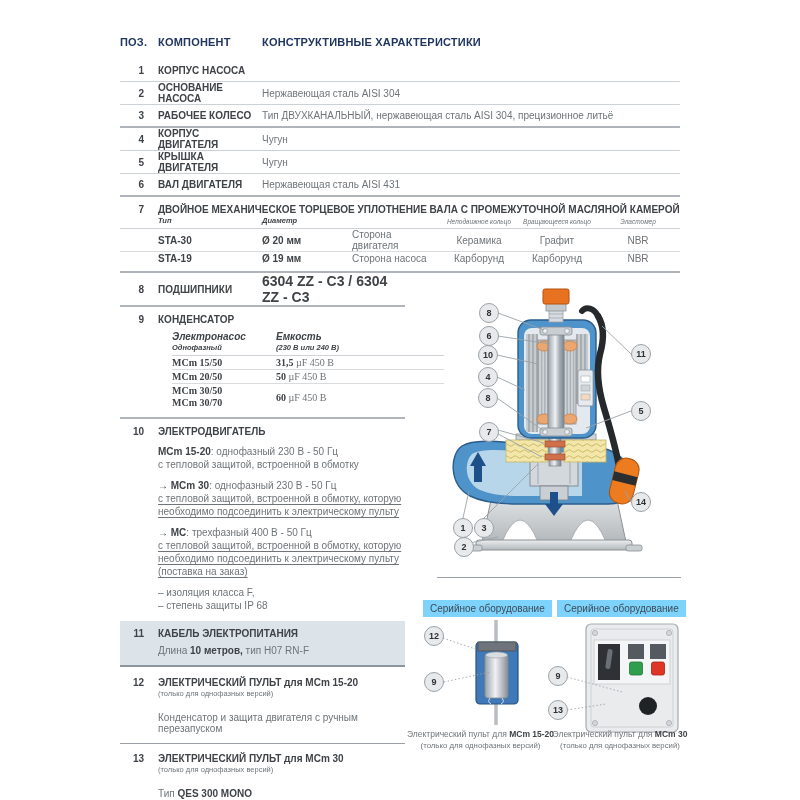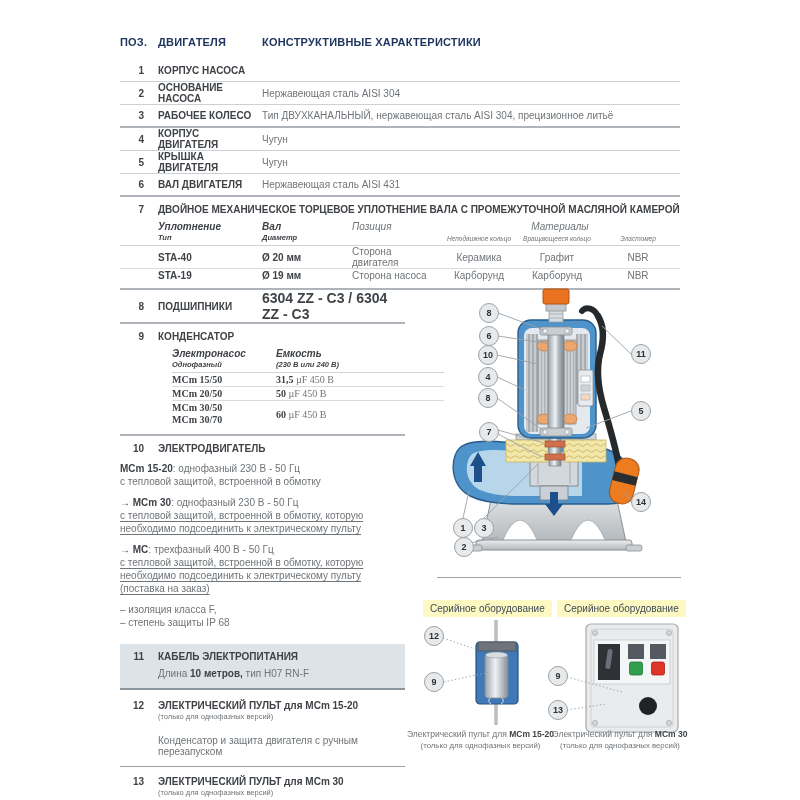--- a/index.html
+++ b/index.html
@@ -68,7 +68,7 @@
 
     <div class="grid3 hdr">
       <div>ПОЗ.</div>
-      <div>ДВИГАТЕЛЯ</div>
+      <div>КОМПОНЕНТ</div>
       <div>КОНСТРУКТИВНЫЕ ХАРАКТЕРИСТИКИ</div>
     </div>
 

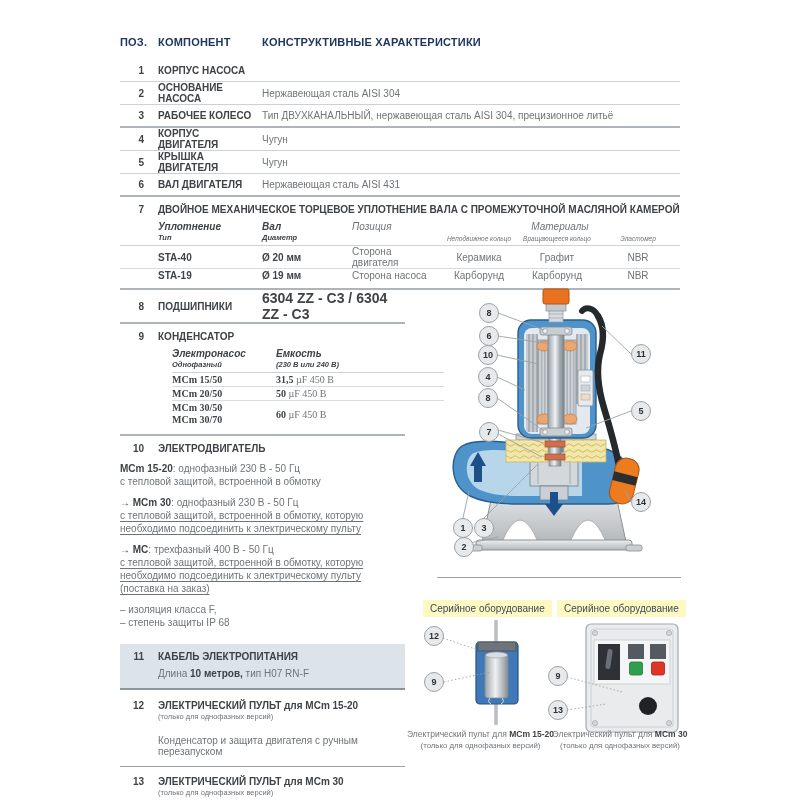--- a/index.html
+++ b/index.html
@@ -107,13 +107,6 @@
         <div class="pos">7</div>
         <div class="comp">ДВОЙНОЕ МЕХАНИЧЕСКОЕ ТОРЦЕВОЕ УПЛОТНЕНИЕ ВАЛА С ПРОМЕЖУТОЧНОЙ МАСЛЯНОЙ КАМЕРОЙ</div>
       </div>
-      <div class="sealgrid">
-        <div></div>
-        <div class="hcell">Уплотнение</div>
-        <div class="hcell">Вал</div>
-        <div class="hcell2">Позиция</div>
-        <div class="hcell2 ctr" style="grid-column:5/8;">Материалы</div>
-      </div>
       <div class="sealgrid subline">
         <div></div>
         <div class="sub">Тип</div>

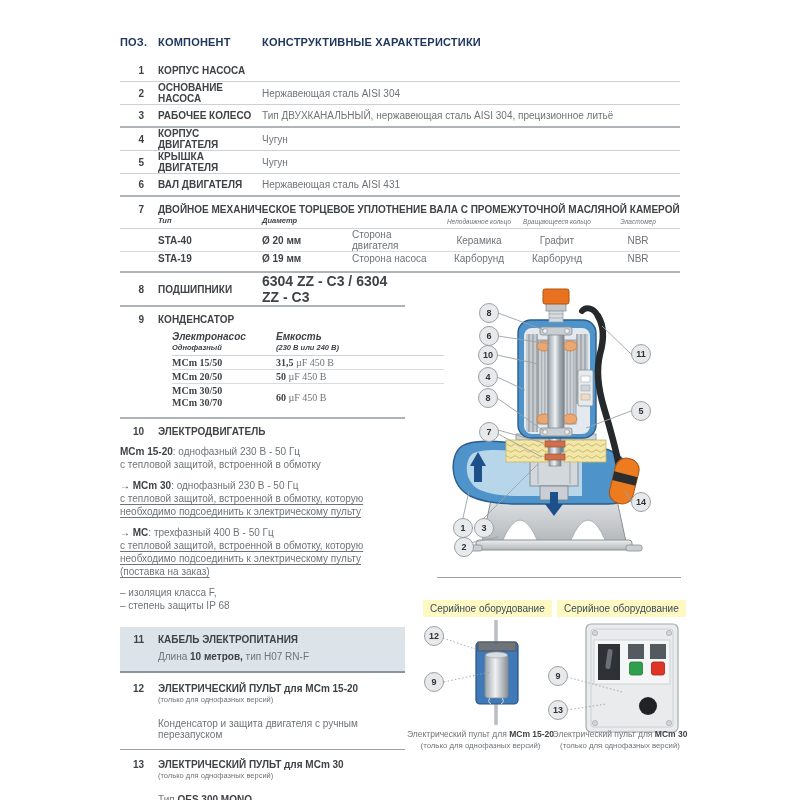--- a/index.html
+++ b/index.html
@@ -118,7 +118,7 @@
       </div>
       <div class="sealrow">
         <div></div>
-        <div class="b">STA-40</div>
+        <div class="b">STA-30</div>
         <div class="b">Ø 20 мм</div>
         <div class="chars">Сторона двигателя</div>
         <div class="chars ctr">Керамика</div>

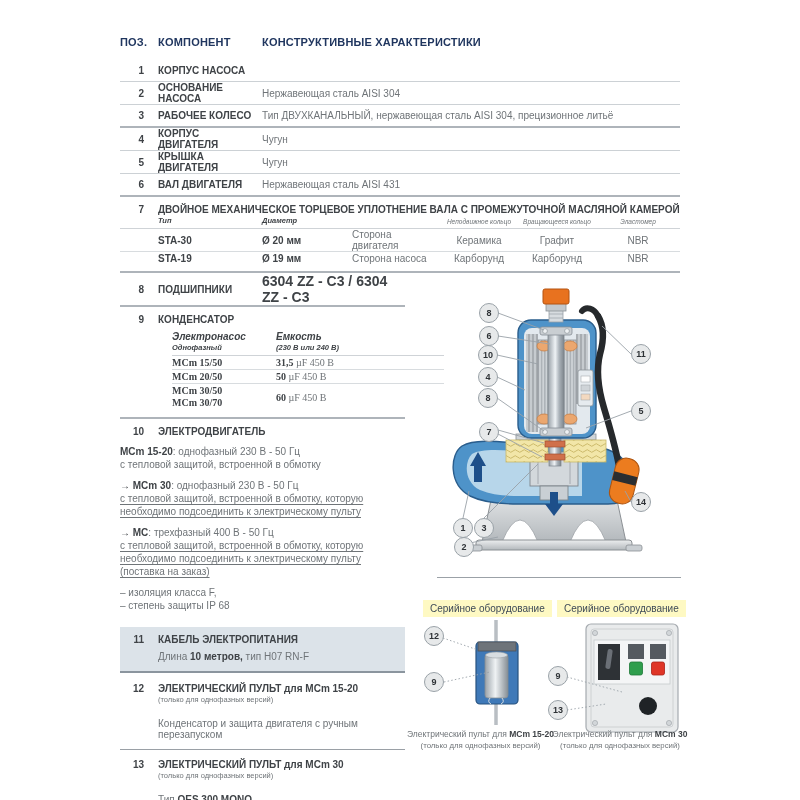--- a/index.html
+++ b/index.html
@@ -39,7 +39,7 @@
   .caprow:last-child{border-bottom:none;}
   .pre{white-space:pre-line;line-height:12px;padding:1px 0;}
   
-  .motorbody{width:268px;color:var(--gray);font-size:10px;line-height:13px;padding-bottom:15px;}
+  .motorbody{margin-left:38px;width:268px;color:var(--gray);font-size:10px;line-height:13px;padding-bottom:9px;}
   .mblock{margin-top:8px;}
   .u{text-decoration:underline;text-underline-offset:2px;}
   .bullets{margin-top:8px;}

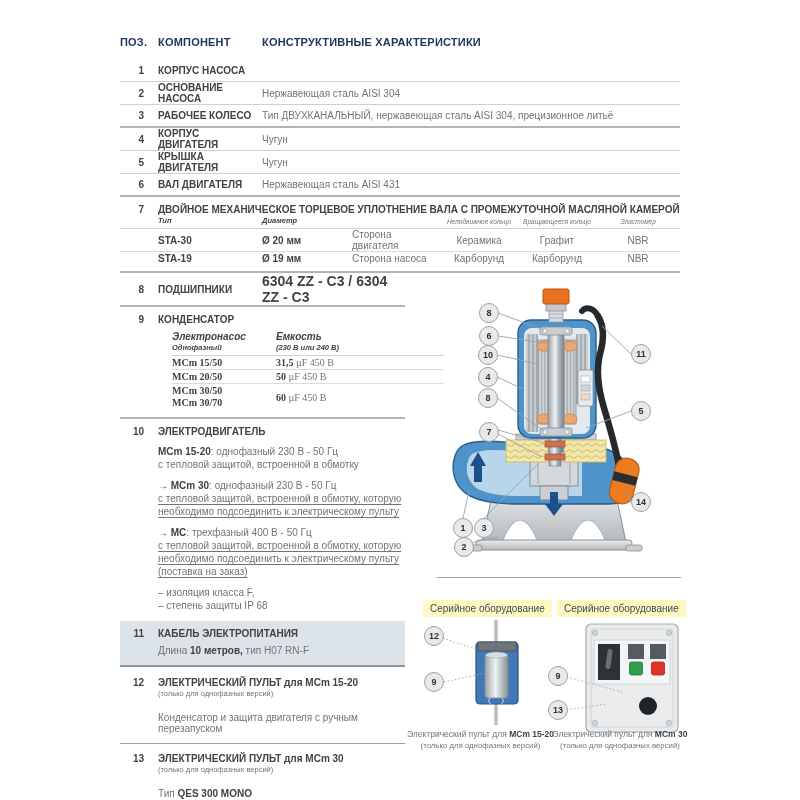--- a/index.html
+++ b/index.html
@@ -53,7 +53,7 @@
   
   .pump-wrap{position:absolute;left:432px;top:286px;}
   .diag-sep{position:absolute;left:437px;top:577px;width:244px;border-top:1px solid #9ba1a7;}
-  .eq-hdr{position:absolute;background:#fef9c3;color:#3e4a57;font-size:10px;padding:3px 7px;}
+  .eq-hdr{position:absolute;background:#7dd3fc;color:#3e4a57;font-size:10px;padding:3px 7px;}
   .eq-svg{position:absolute;}
   .caption{position:absolute;text-align:center;font-size:8.5px;color:var(--gray);line-height:11px;}
   .caption .nt{font-size:7.8px;}

